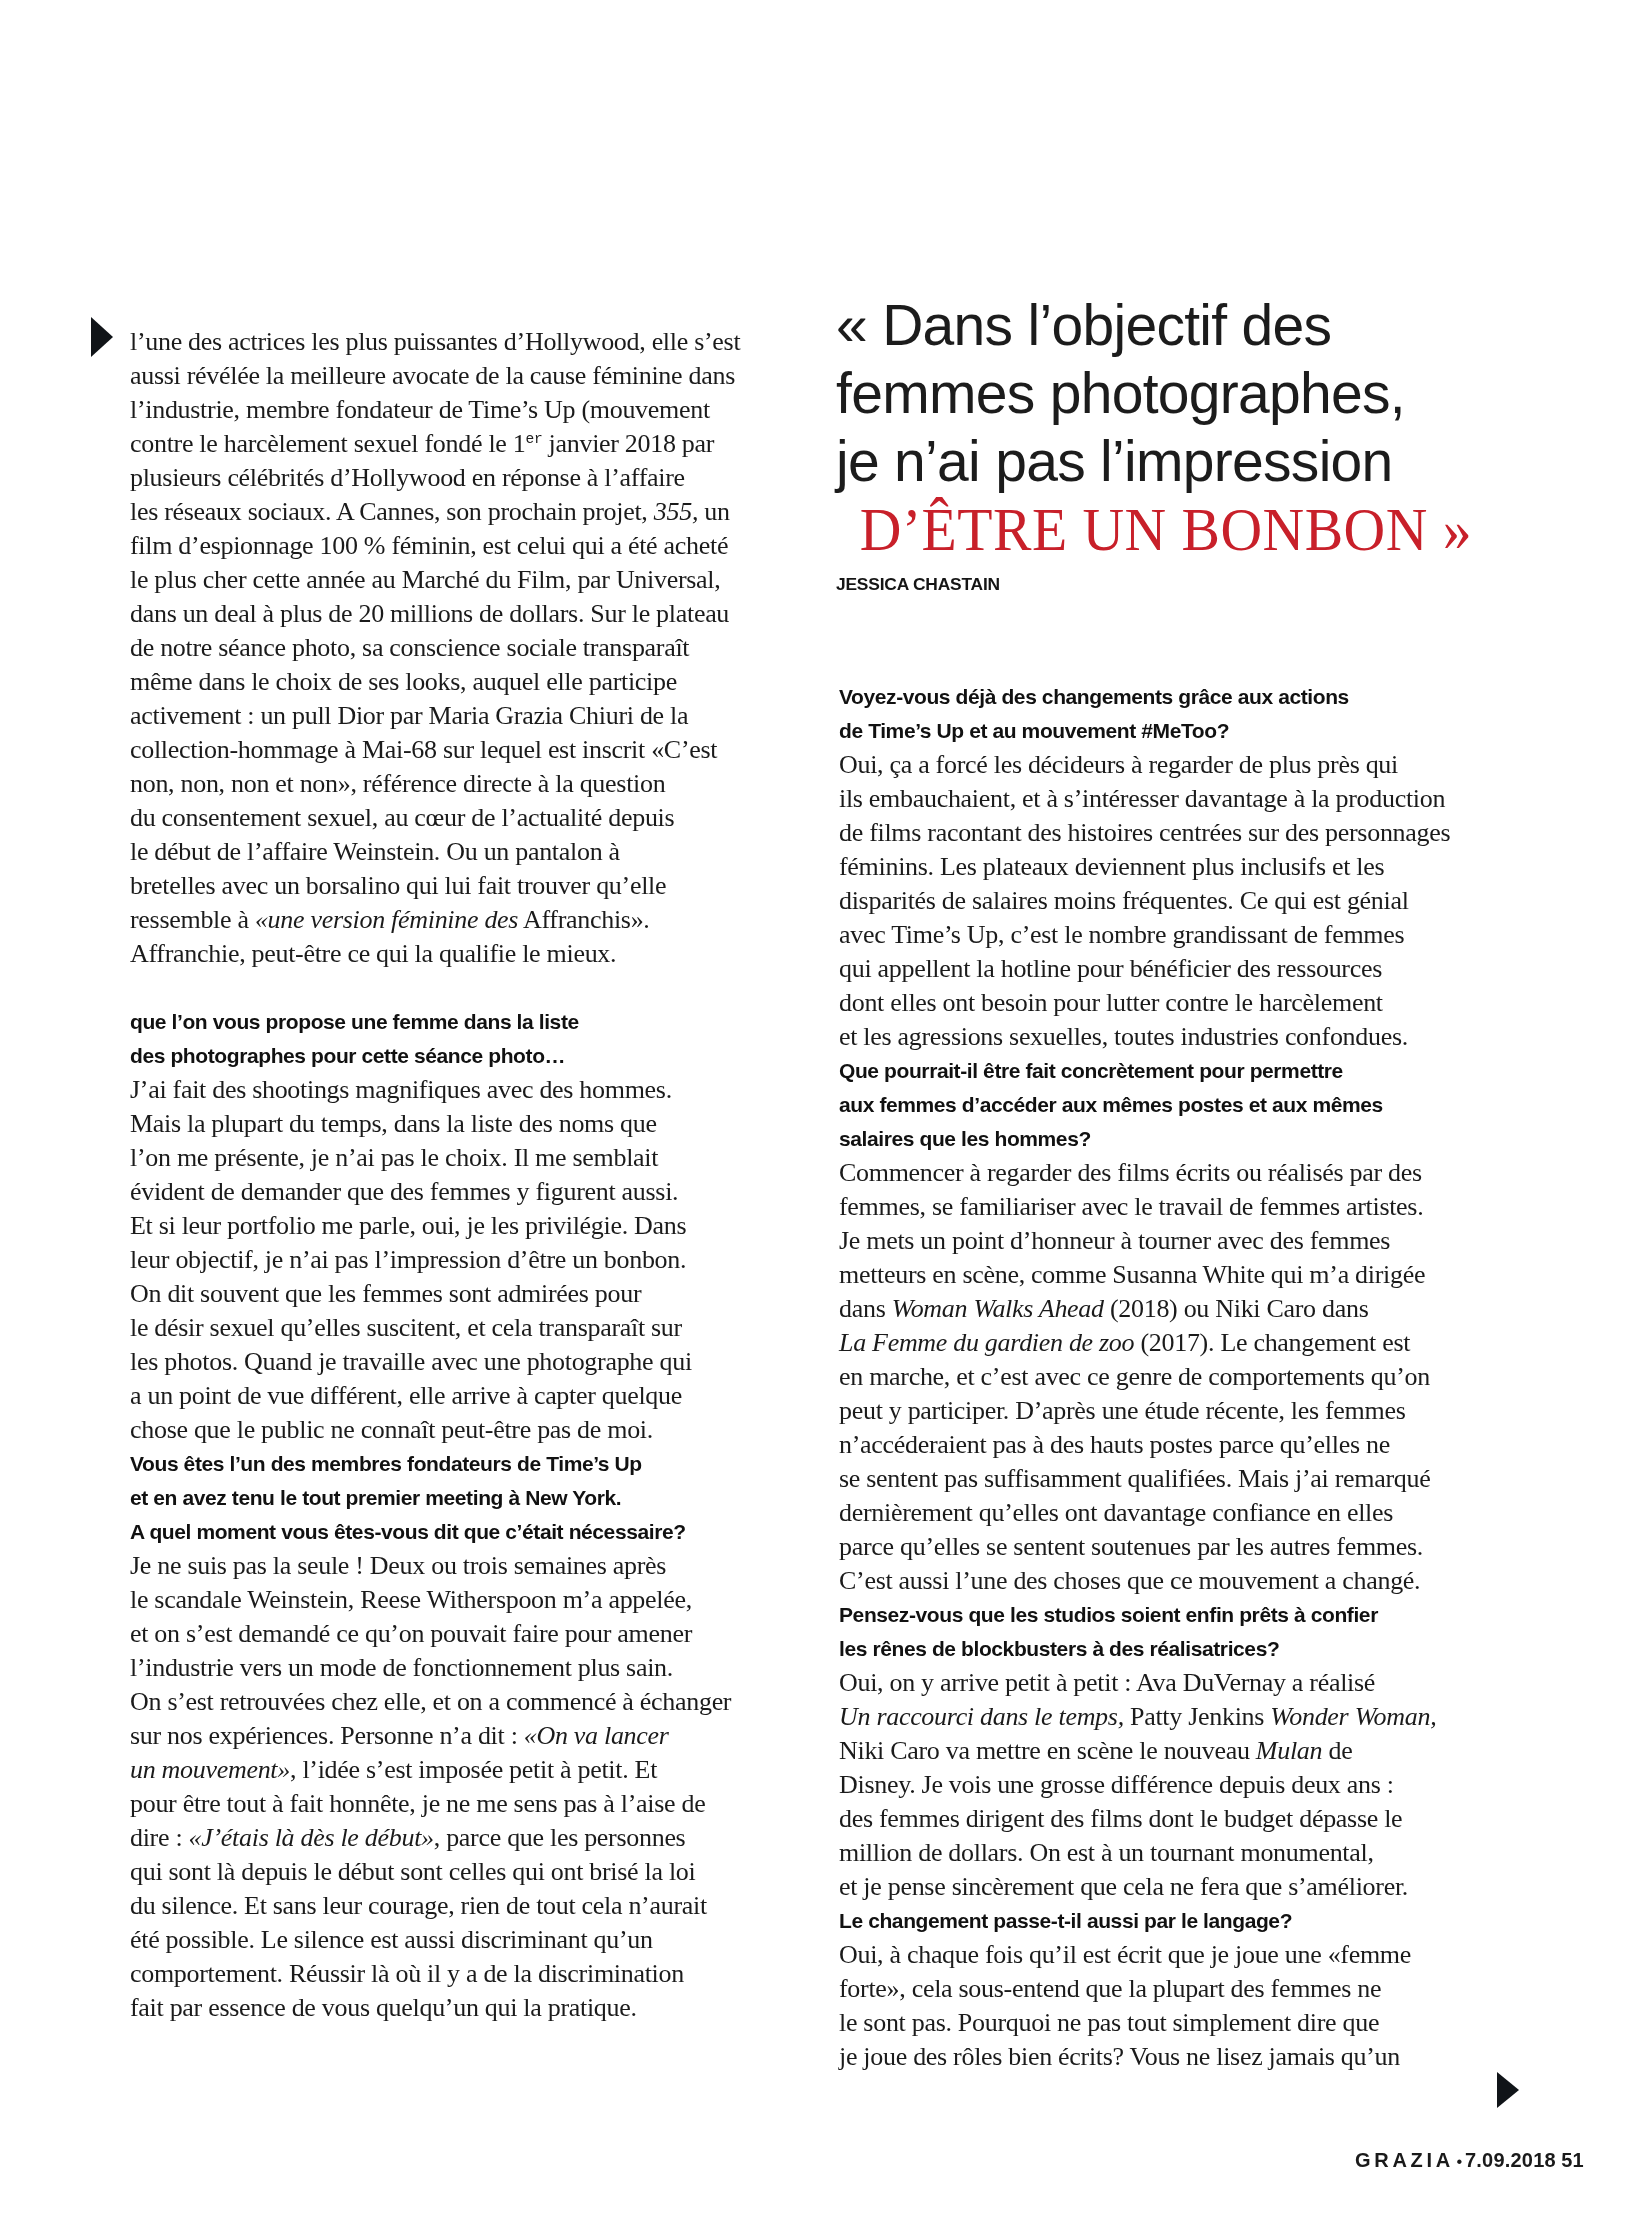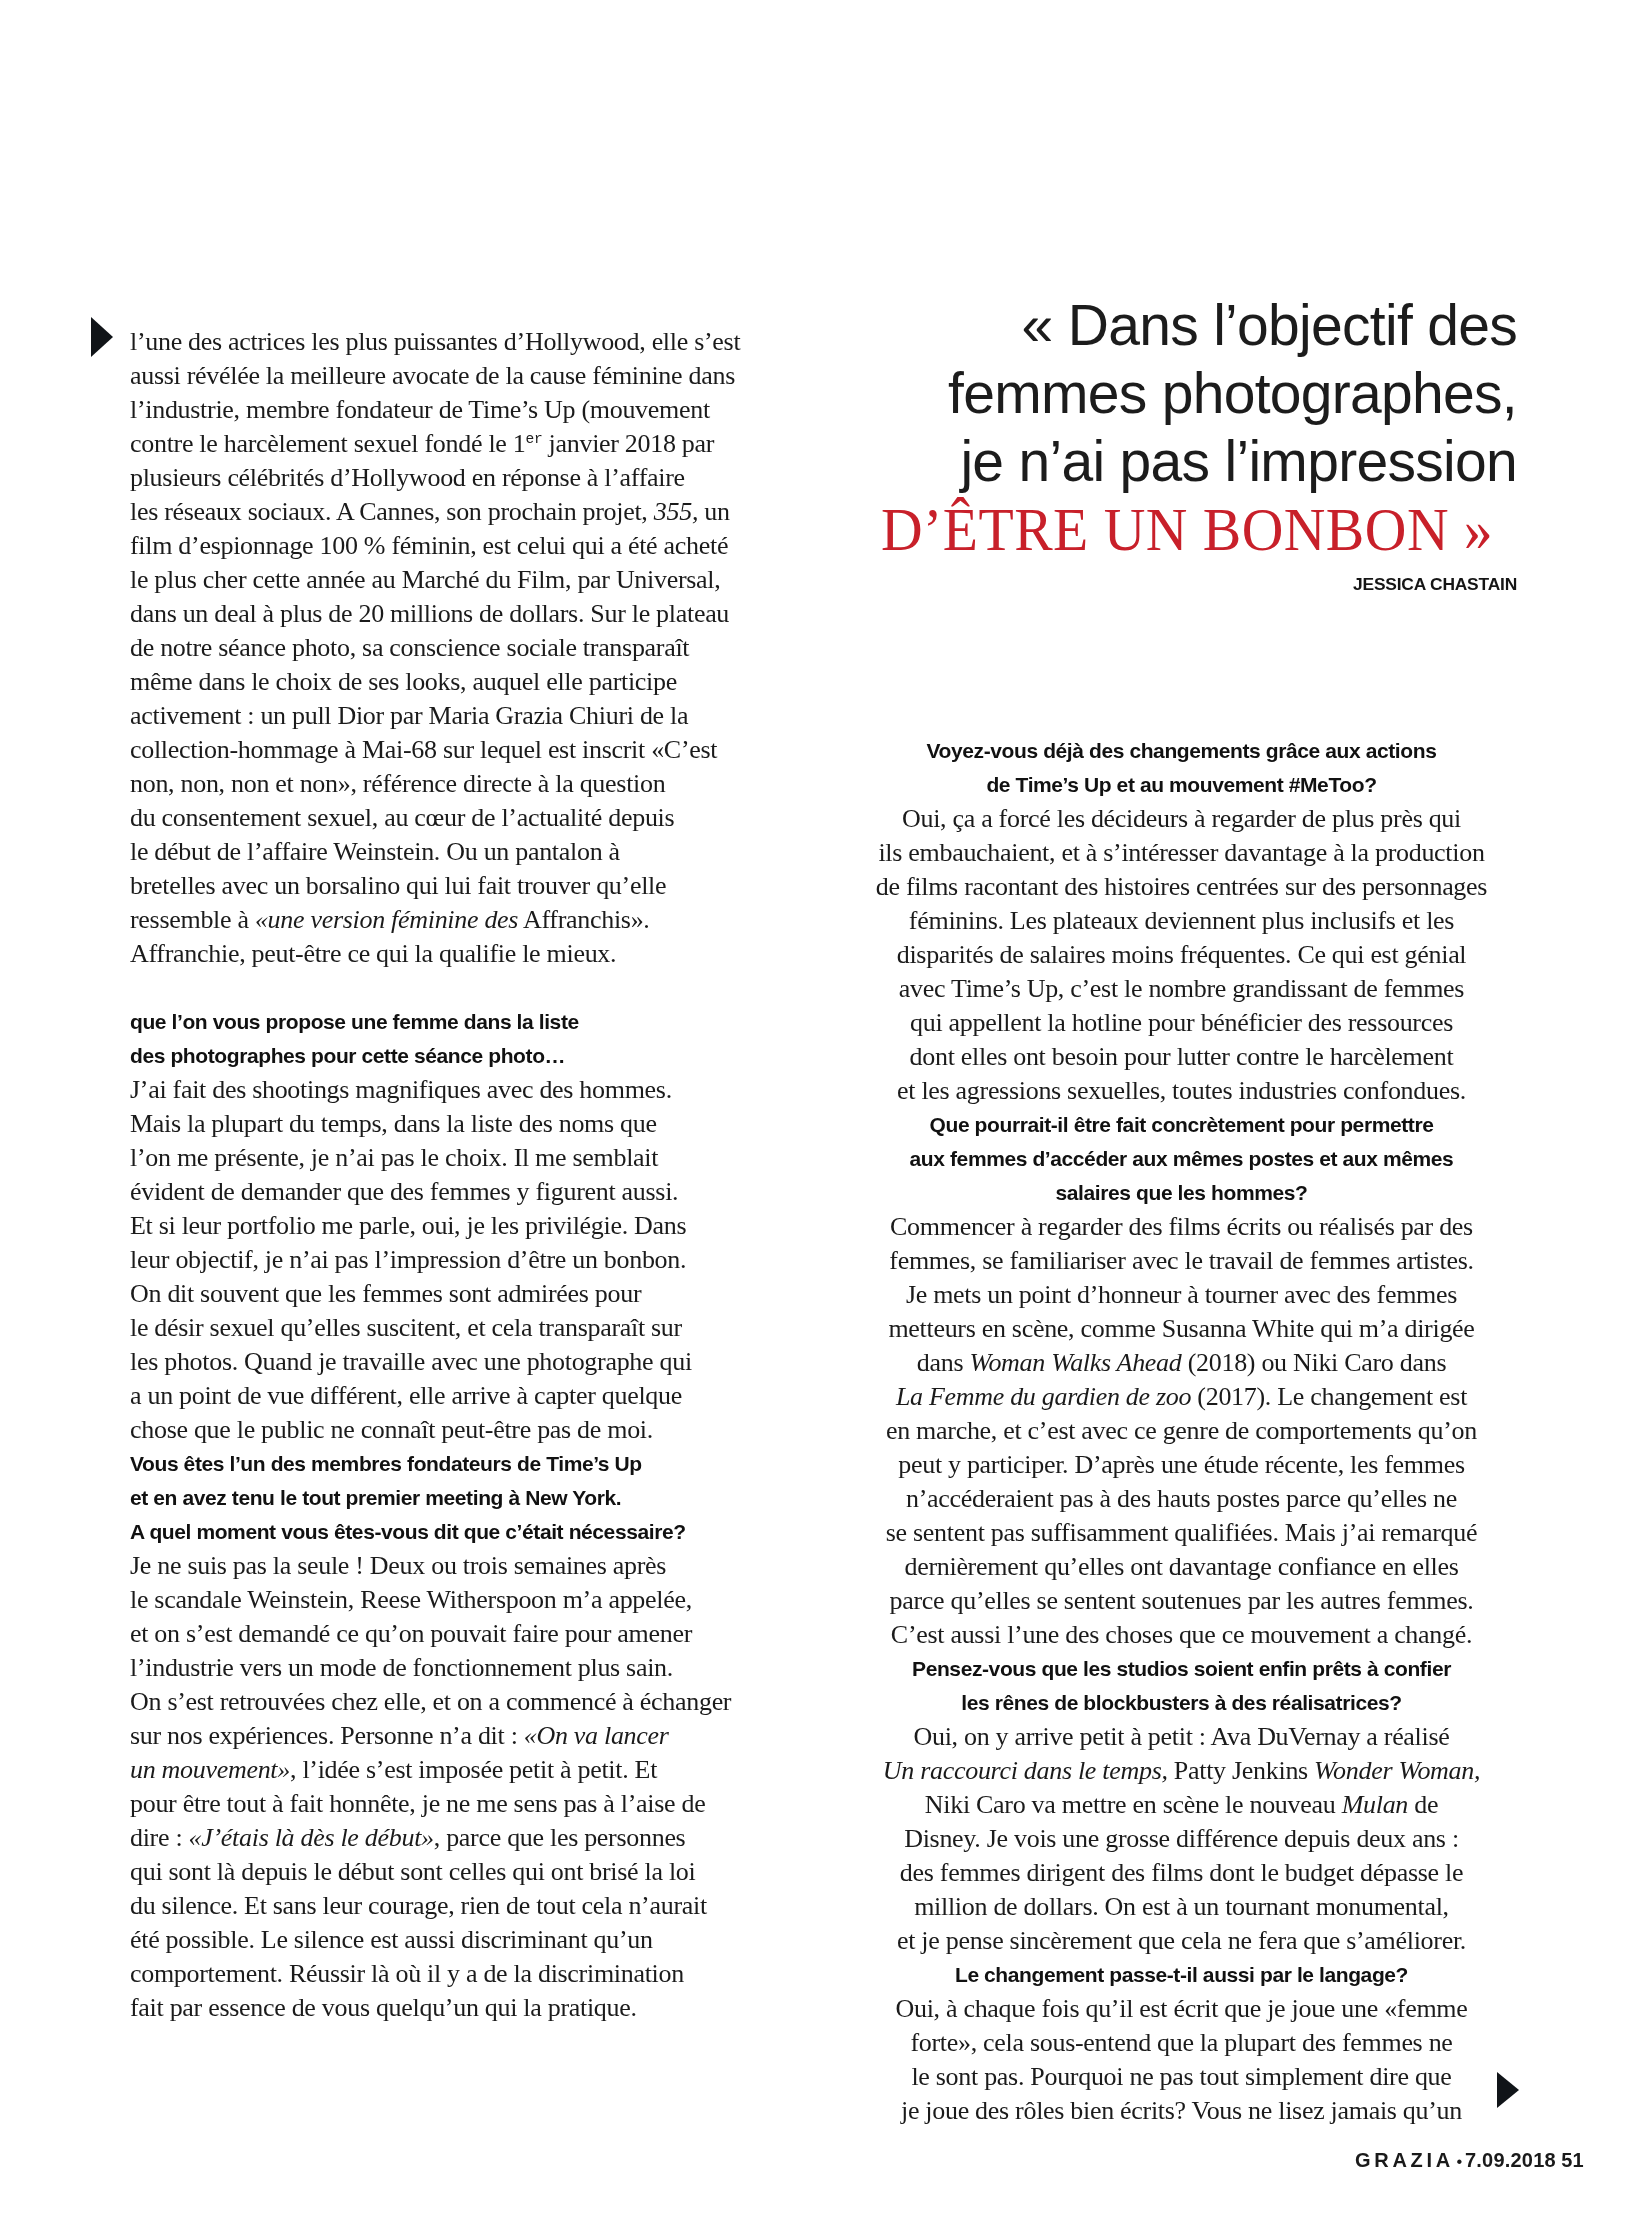--- a/index.html
+++ b/index.html
@@ -26,7 +26,7 @@
   }
   .arrow-start { left: 91px; top: 317px; }
   .arrow-cont { left: 1497px; top: 2072px; border-top-width: 18.3px; border-bottom-width: 18.3px; }
-  .pull-quote { position: absolute; left: 836px; top: 291px; width: 681px; text-align: right; }
+  .pull-quote { position: absolute; left: 836px; top: 291px; width: 681px; text-align: left; }
   .pq-line {
     display: block; height: 68px; line-height: 68px; white-space: nowrap;
     font-family: "Liberation Sans", sans-serif; font-weight: normal; font-size: 57px;

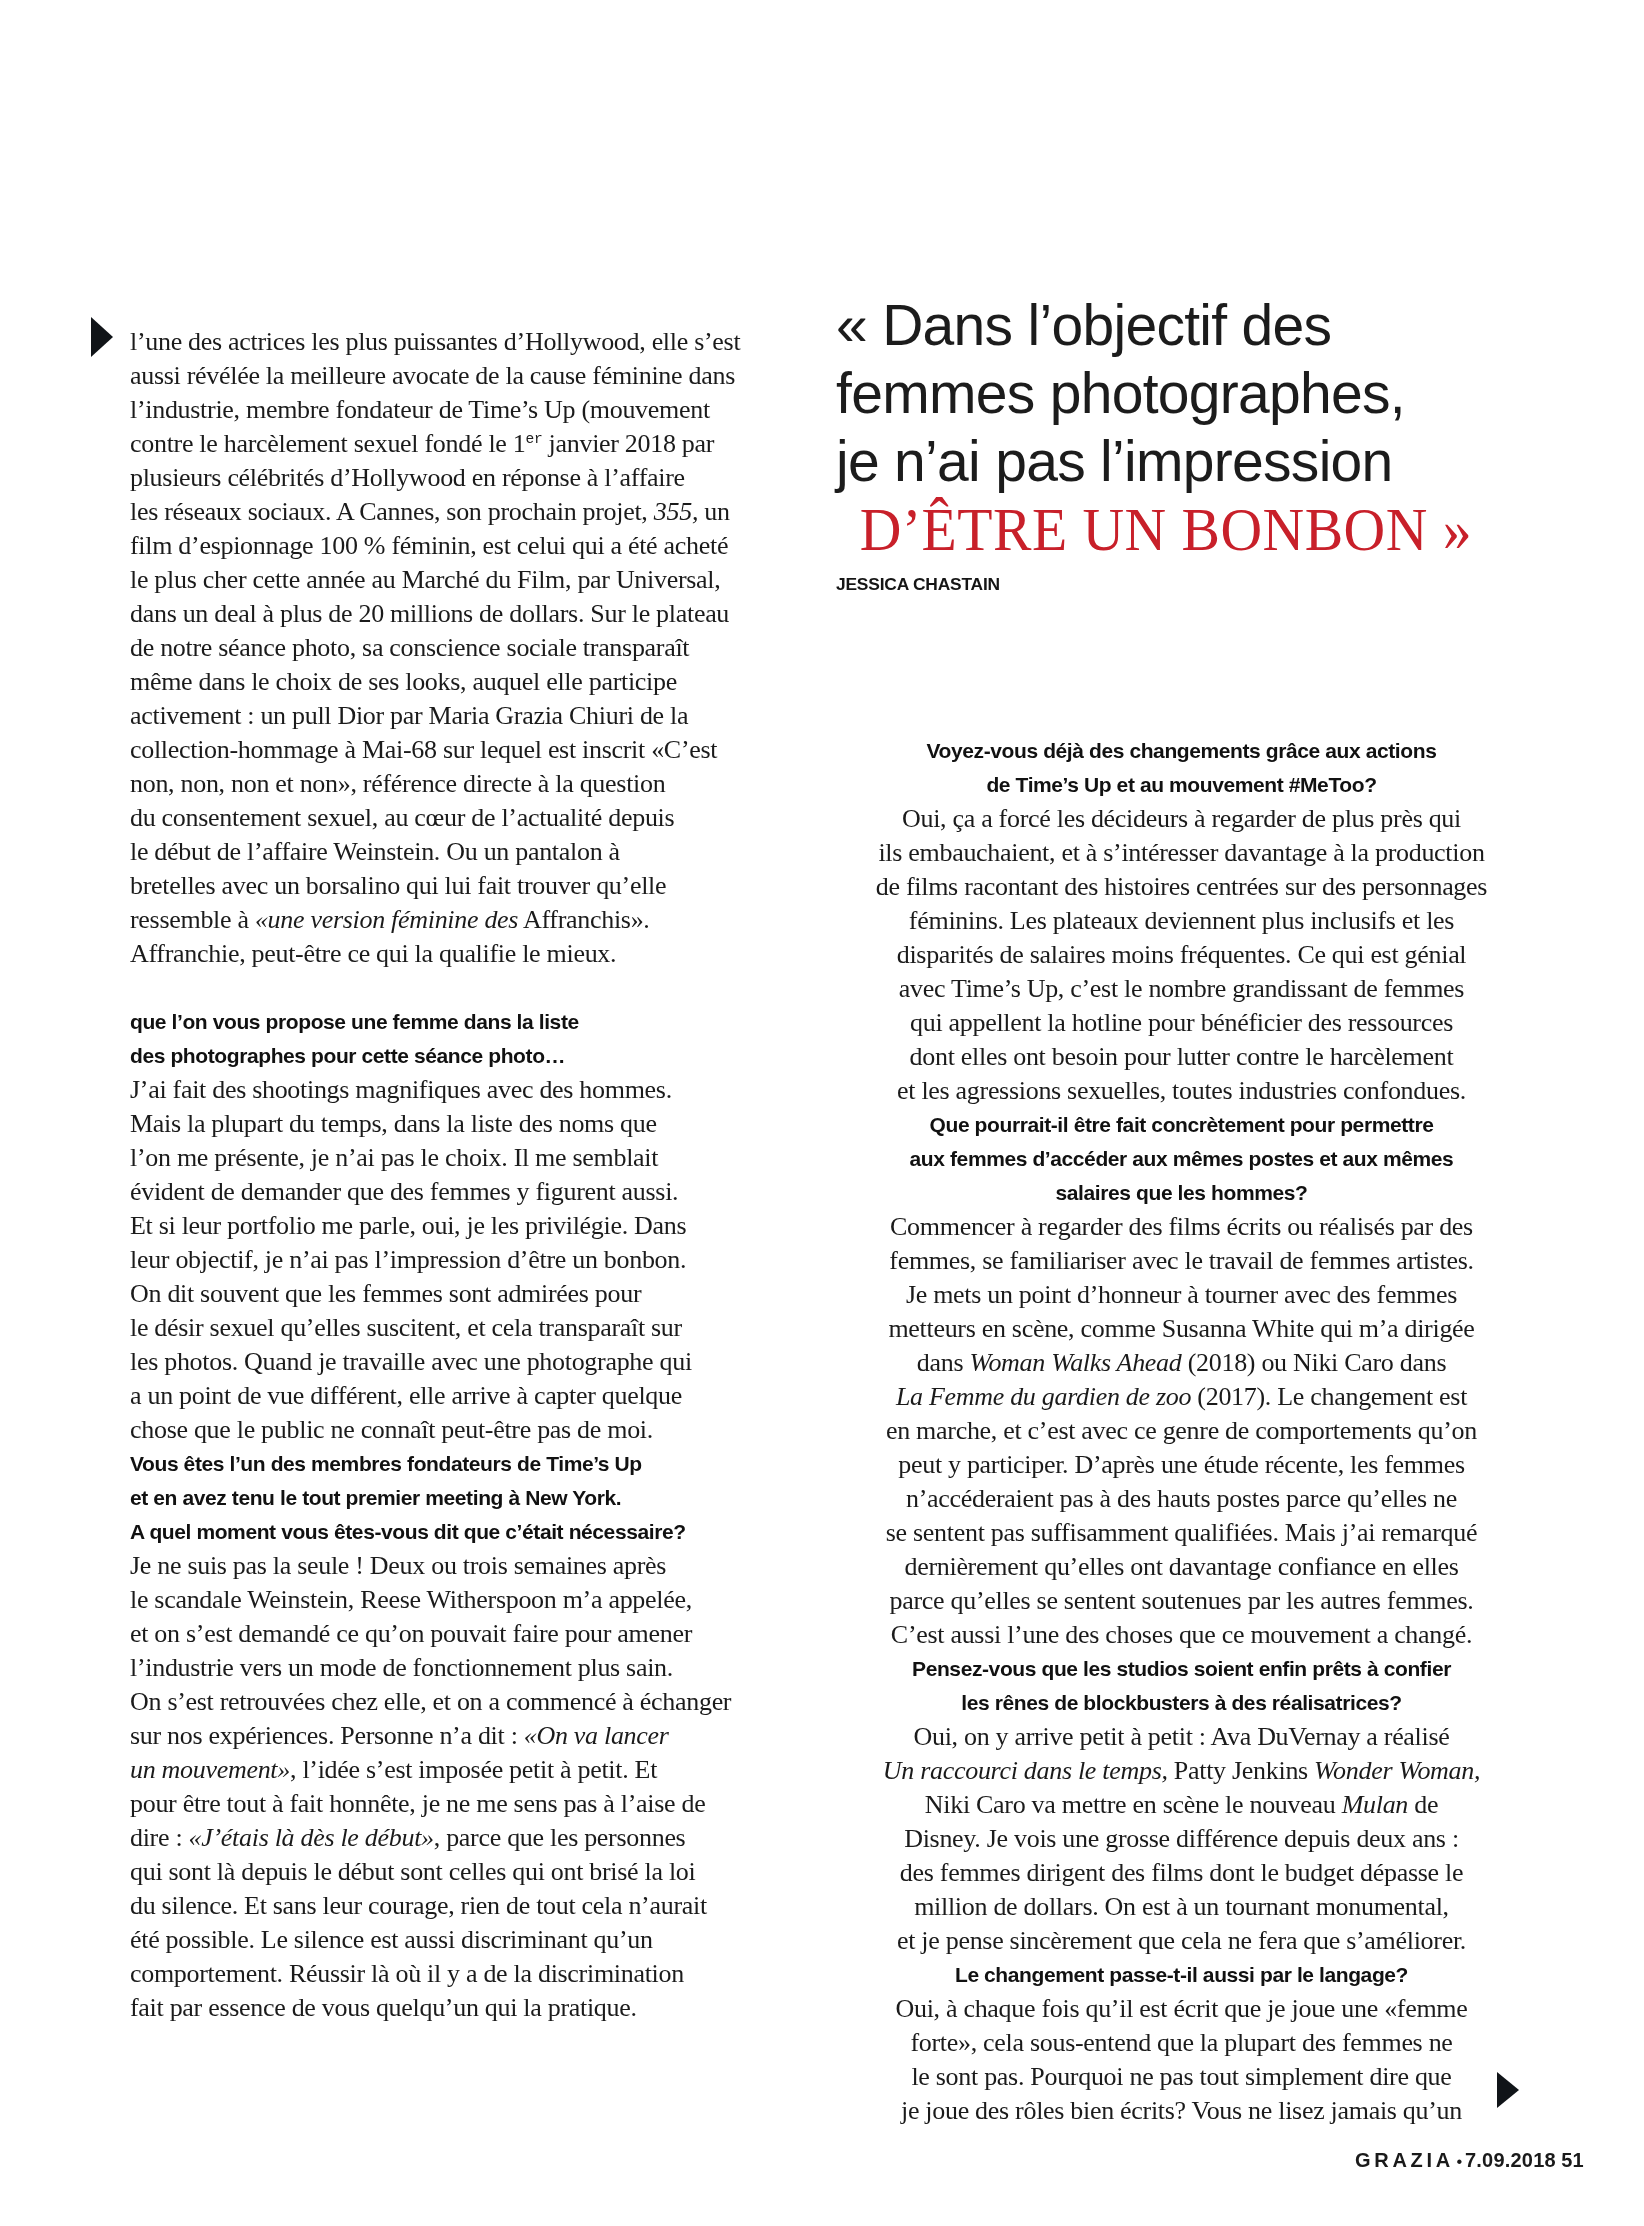--- a/index.html
+++ b/index.html
@@ -6,7 +6,7 @@
   body { width: 1645px; height: 2227px; position: relative; overflow: hidden; color: #1b1b1b; }
   .col { position: absolute; }
   .col-left { left: 130px; top: 325px; width: 667px; }
-  .col-right { left: 839px; top: 734px; width: 685px; text-align: center; }
+  .col-right { left: 839px; top: 680px; width: 685px; }
   .ln {
     display: block; height: 34px; line-height: 34px; white-space: nowrap;
     font-family: "Liberation Serif", serif; font-size: 26px; letter-spacing: -0.3px;

